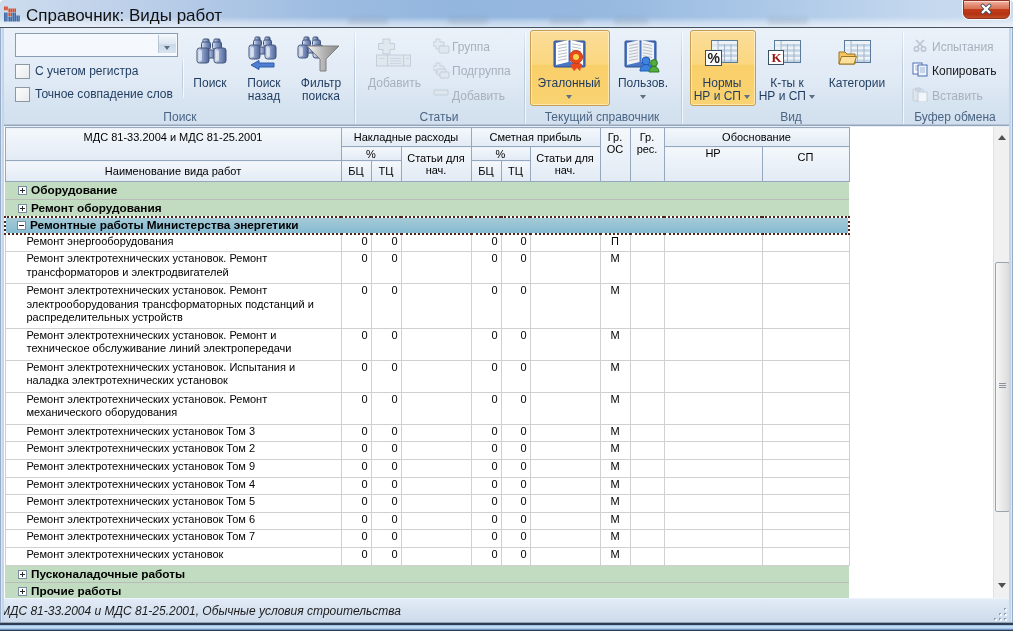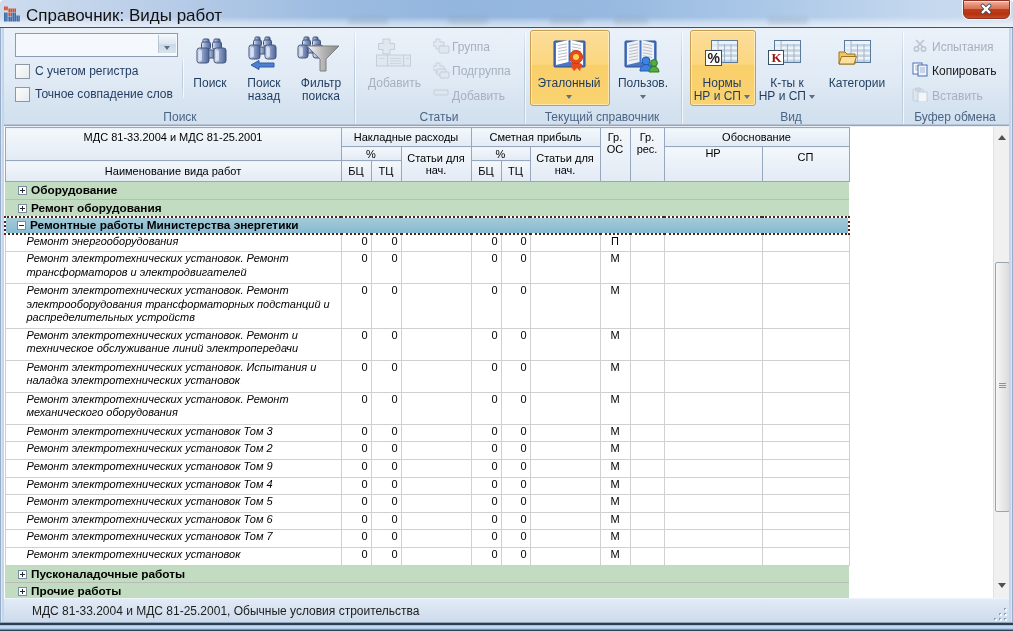--- a/index.html
+++ b/index.html
@@ -43,7 +43,7 @@
   td{font-size:11px;color:#000;padding:0 4px;border:1px solid #d0d0d0;overflow:hidden;vertical-align:top;line-height:13.3px;}
   tr.green td{background:#c1dcc0;border-left:none;border-right:none;border-bottom:1px solid #b9bcb9;font-weight:bold;font-size:11.8px;padding:0 4px 0 13px;vertical-align:middle;line-height:normal;}
   tr.sel td{background:linear-gradient(to bottom,#a5cad6,#85bbd2);border-left:2px dotted #4f241a;border-right:2px dotted #4f241a;border-top:2px dotted #4f241a;border-bottom:2px dotted #4f241a;font-weight:bold;font-size:11.8px;padding:0 4px 0 11px;vertical-align:middle;line-height:normal;}
-  td.name{padding-left:21px;font-style:italic;}
+  td.name{padding-left:21px;}
   td.num{text-align:right;padding-right:3px;}
   td.ctr{text-align:center;}
   .pm{display:inline-block;width:7px;height:7px;border:1px solid #7b8da0;background:#fff;position:relative;vertical-align:-1px;margin-right:4px;}

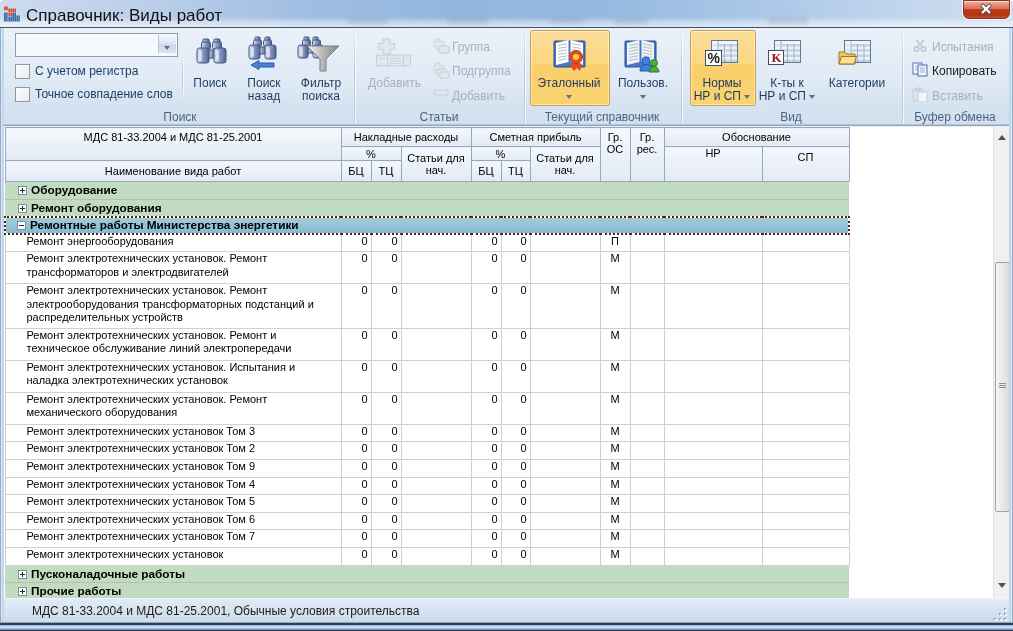--- a/index.html
+++ b/index.html
@@ -55,7 +55,7 @@
   #sthumb{position:absolute;left:1px;top:135px;width:13px;height:248px;background:linear-gradient(to right,#f6f6f6,#dcdcdc);border:1px solid #9aa4ad;border-radius:2px;}
   
   #status{left:0;top:598px;width:1013px;height:26px;background:linear-gradient(to bottom,#e2ebf6,#cbd9ea);border-top:1px solid #eef4fb;
-    font-size:12px;color:#1c1c1c;line-height:25px;padding-left:32px;box-sizing:border-box;}
+    font-size:12px;color:#1c1c1c;line-height:25px;padding-left:0;box-sizing:border-box;font-style:italic;}
   #botborder{left:0;top:622px;width:1013px;height:9px;background:linear-gradient(to bottom,#93a5b9 0 1px,#2e3e50 1px 3px,#9ec2e8 3px 4px,#c3dbf2 4px 6px,#a7c6e8 6px 7px,#6f93bd 7px 8px,#2f3f51 8px 9px);}
   
   #lb{left:0;top:28px;width:4px;height:594px;background:linear-gradient(to right,#97acc6 0 1px,#d9e6f4 1px 2px,#c3d6ec 2px 4px);}

